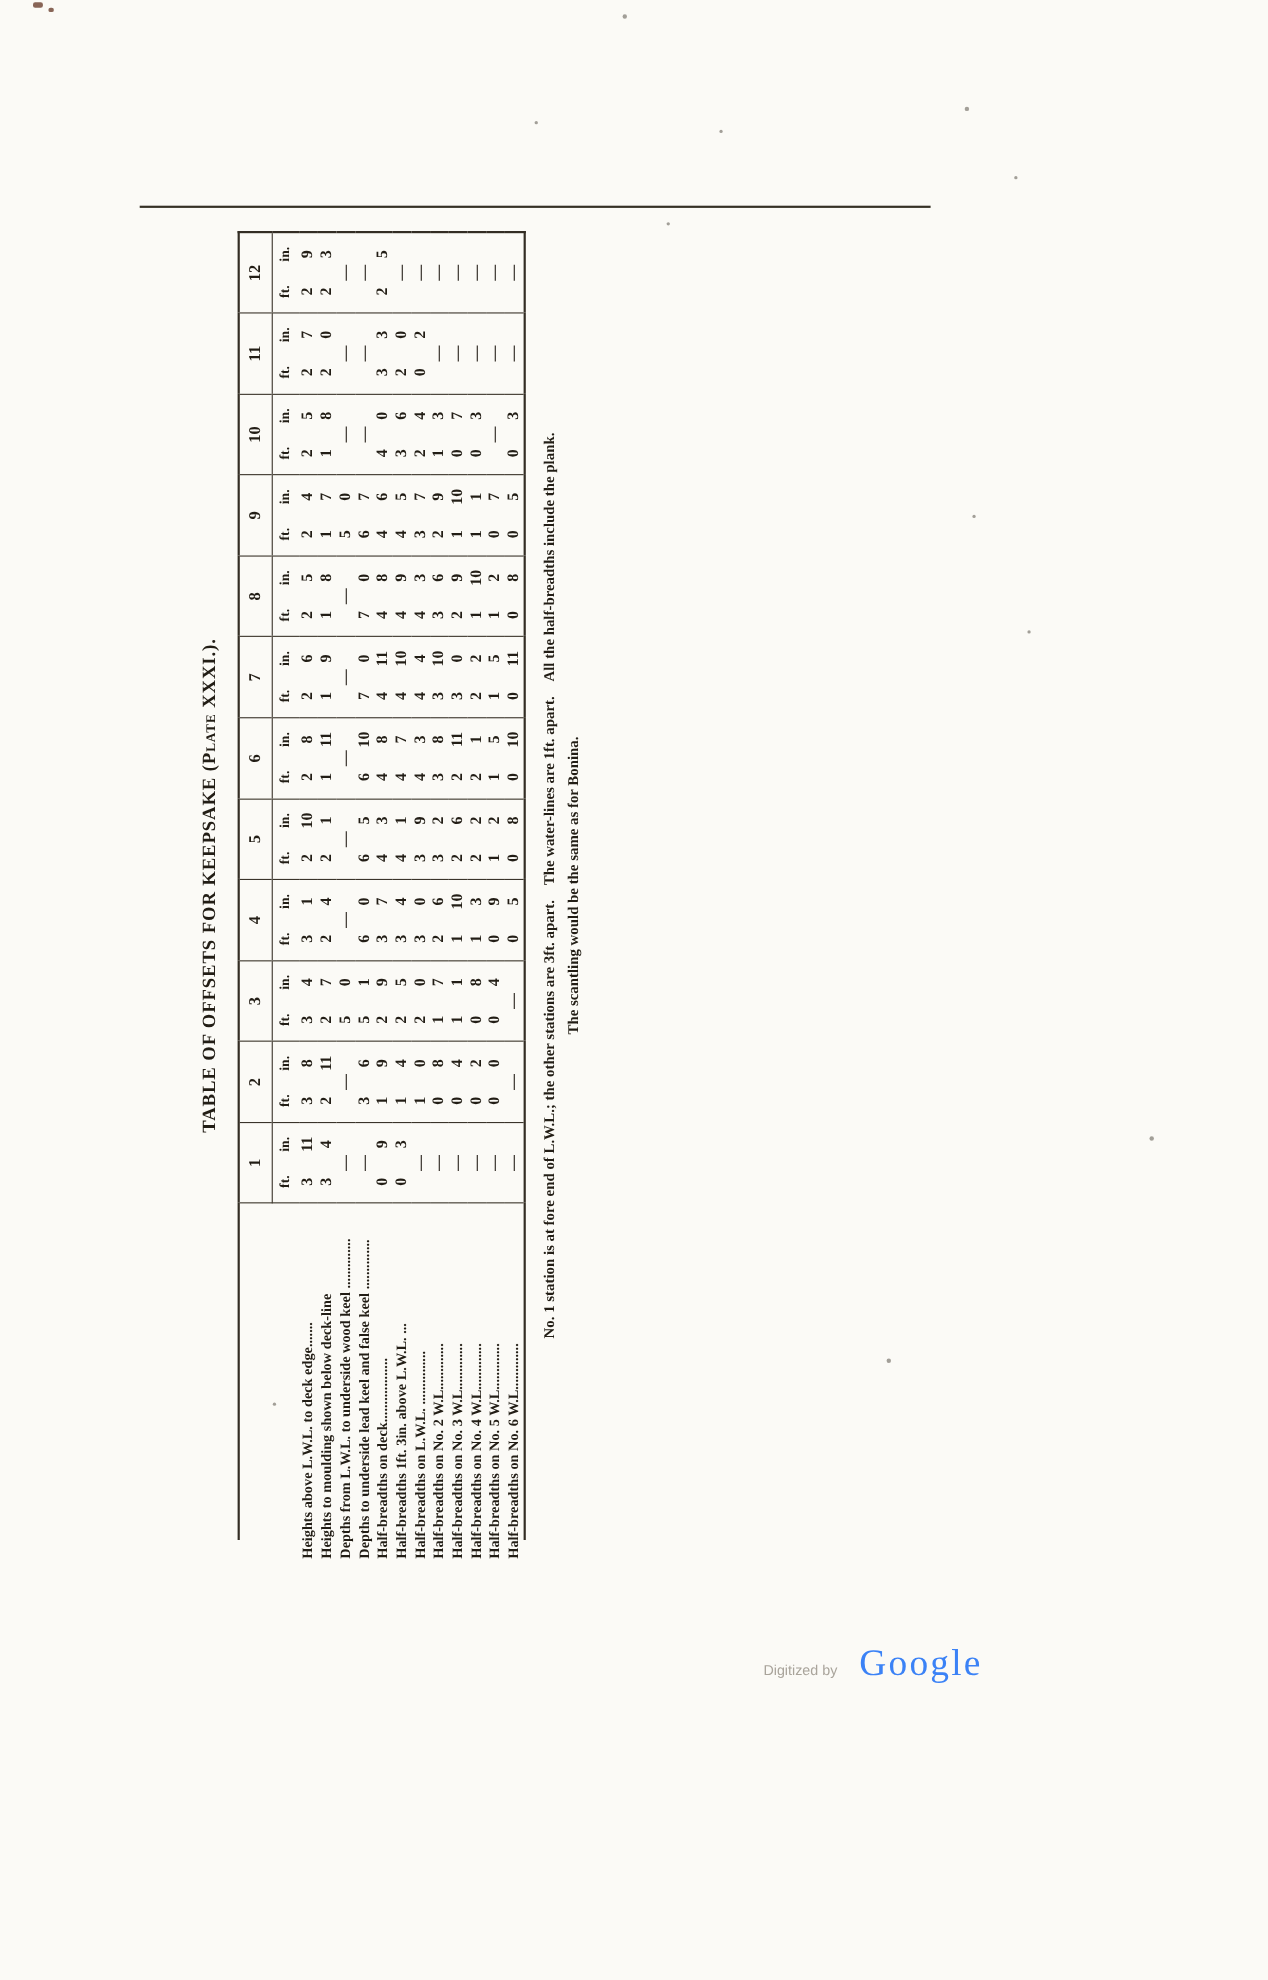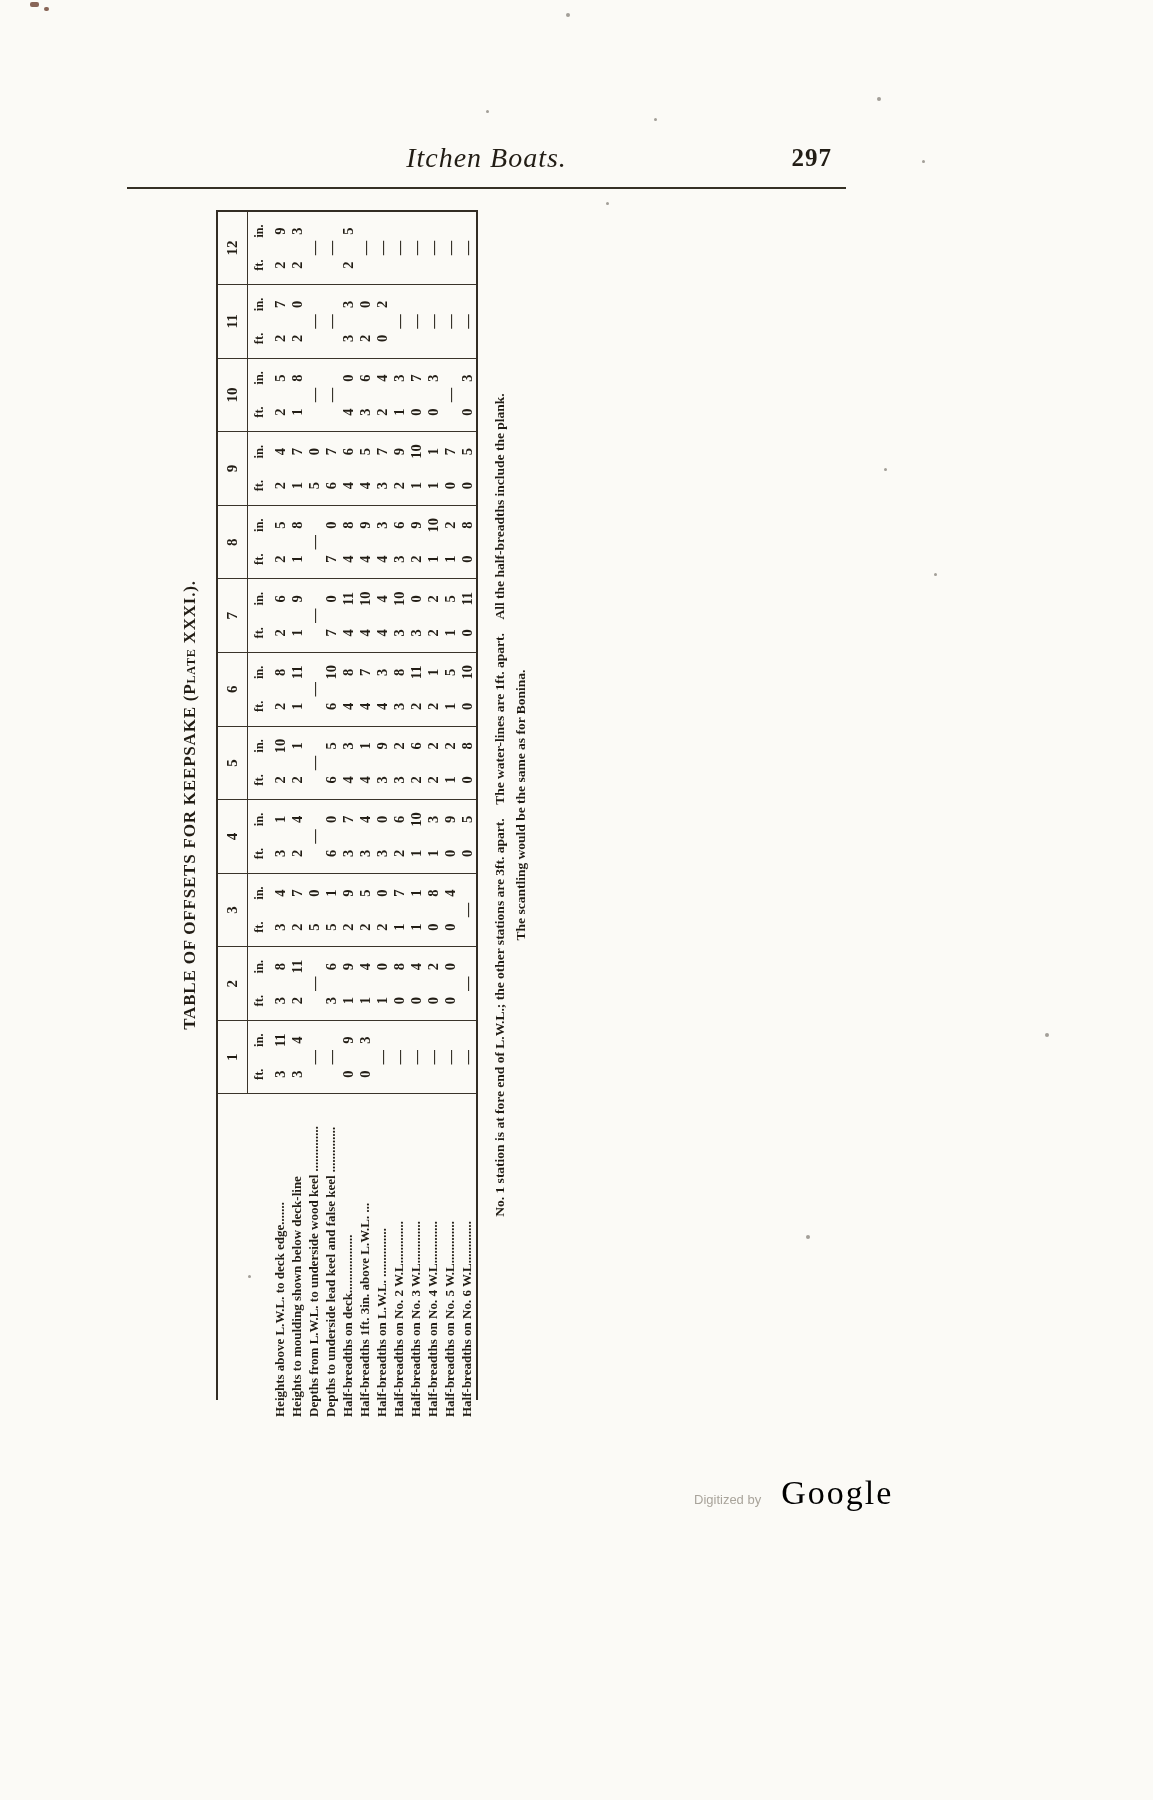--- a/index.html
+++ b/index.html
@@ -67,10 +67,6 @@
 
 <div class="page">
 
-  <div class="running-head">
-    <span class="head-title">Itchen Boats.</span>
-    <span class="page-num">297</span>
-  </div>
   <div class="head-rule"></div>
 
   <div class="sheet">

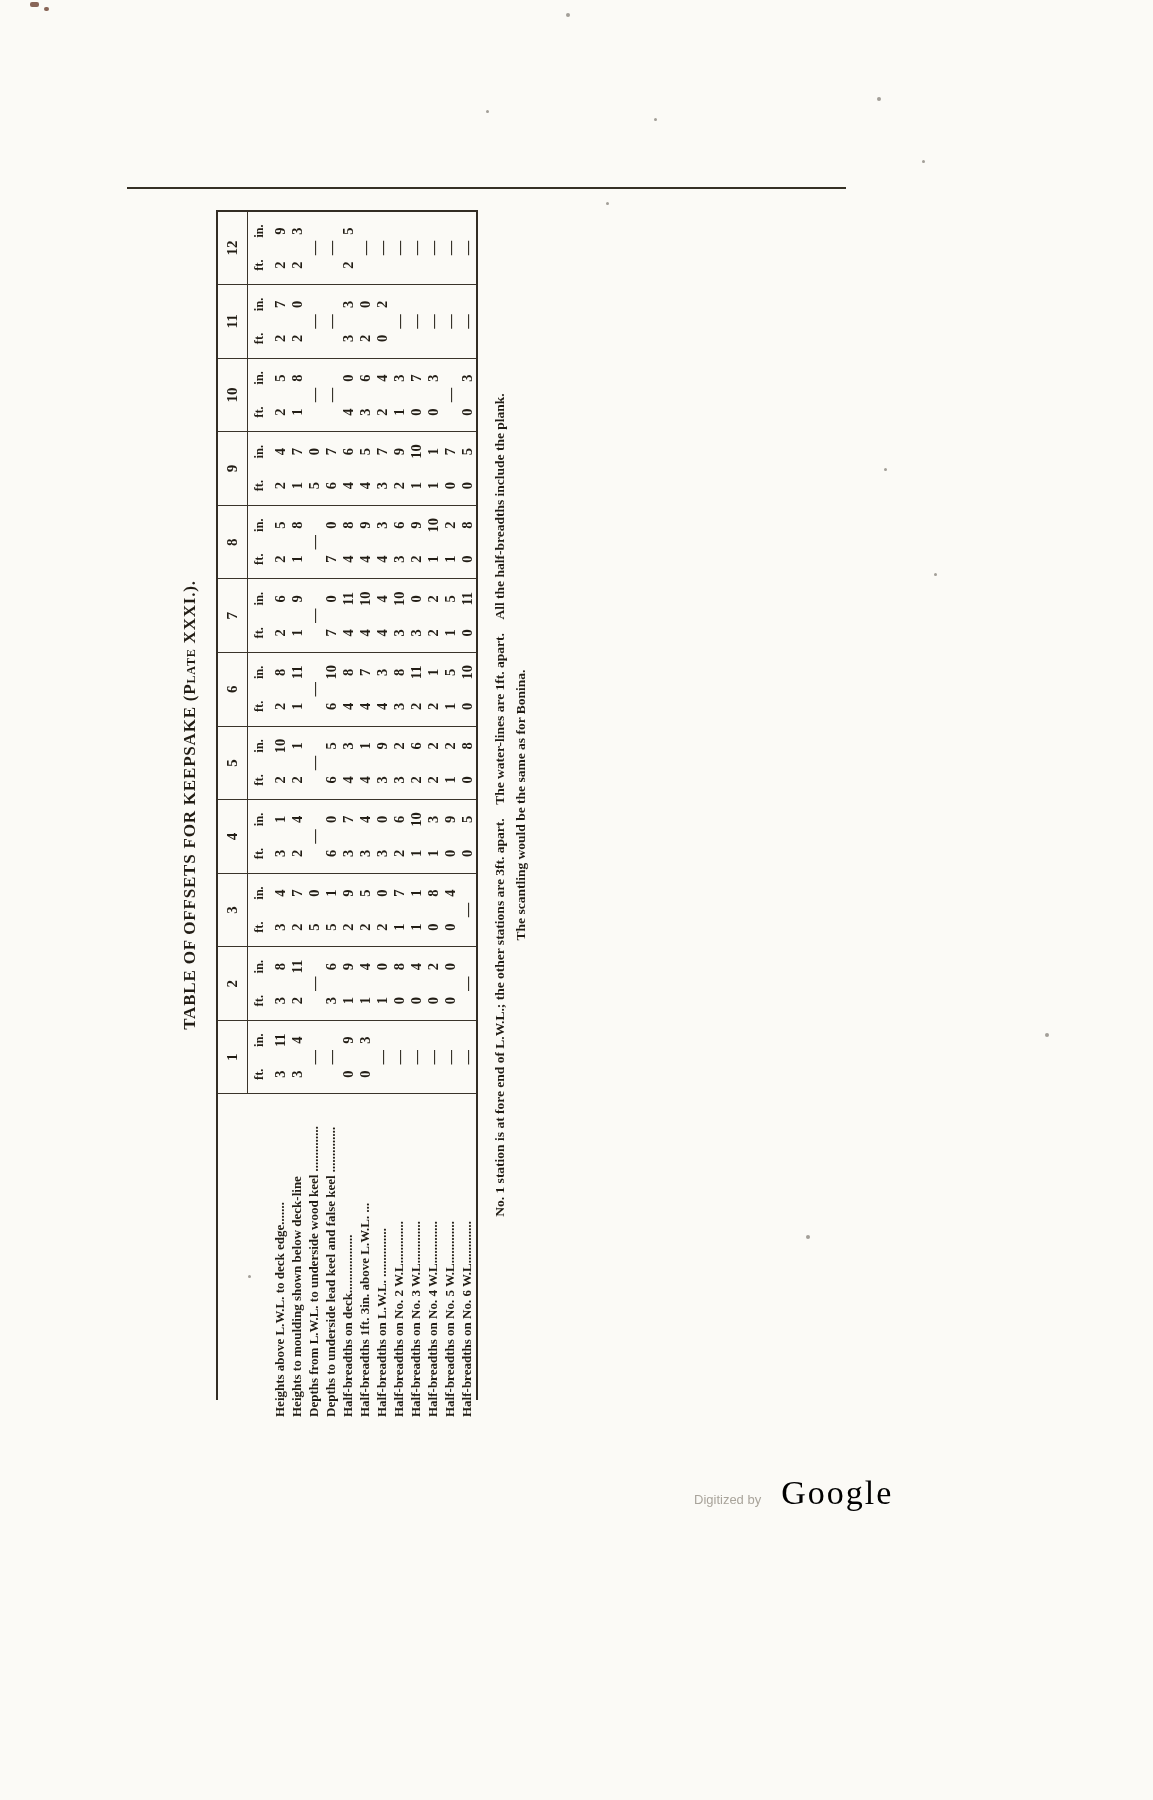--- a/index.html
+++ b/index.html
@@ -56,7 +56,7 @@
   
   .watermark { position:absolute; left:694px; top:1474px; display:flex; align-items:baseline; gap:20px; }
   .wm-prefix { font-size:13px; color:#a9a49b; font-family:"Liberation Sans", sans-serif; }
-  .wm-logo { font-size:34px; color:#000000; letter-spacing:2px; }
+  .wm-logo { font-size:34px; color:#3b82f6; letter-spacing:2px;margin-top:20px; }
 
   
   .speck { position:absolute; border-radius:50%; background:#4a4439; opacity:.5; }

